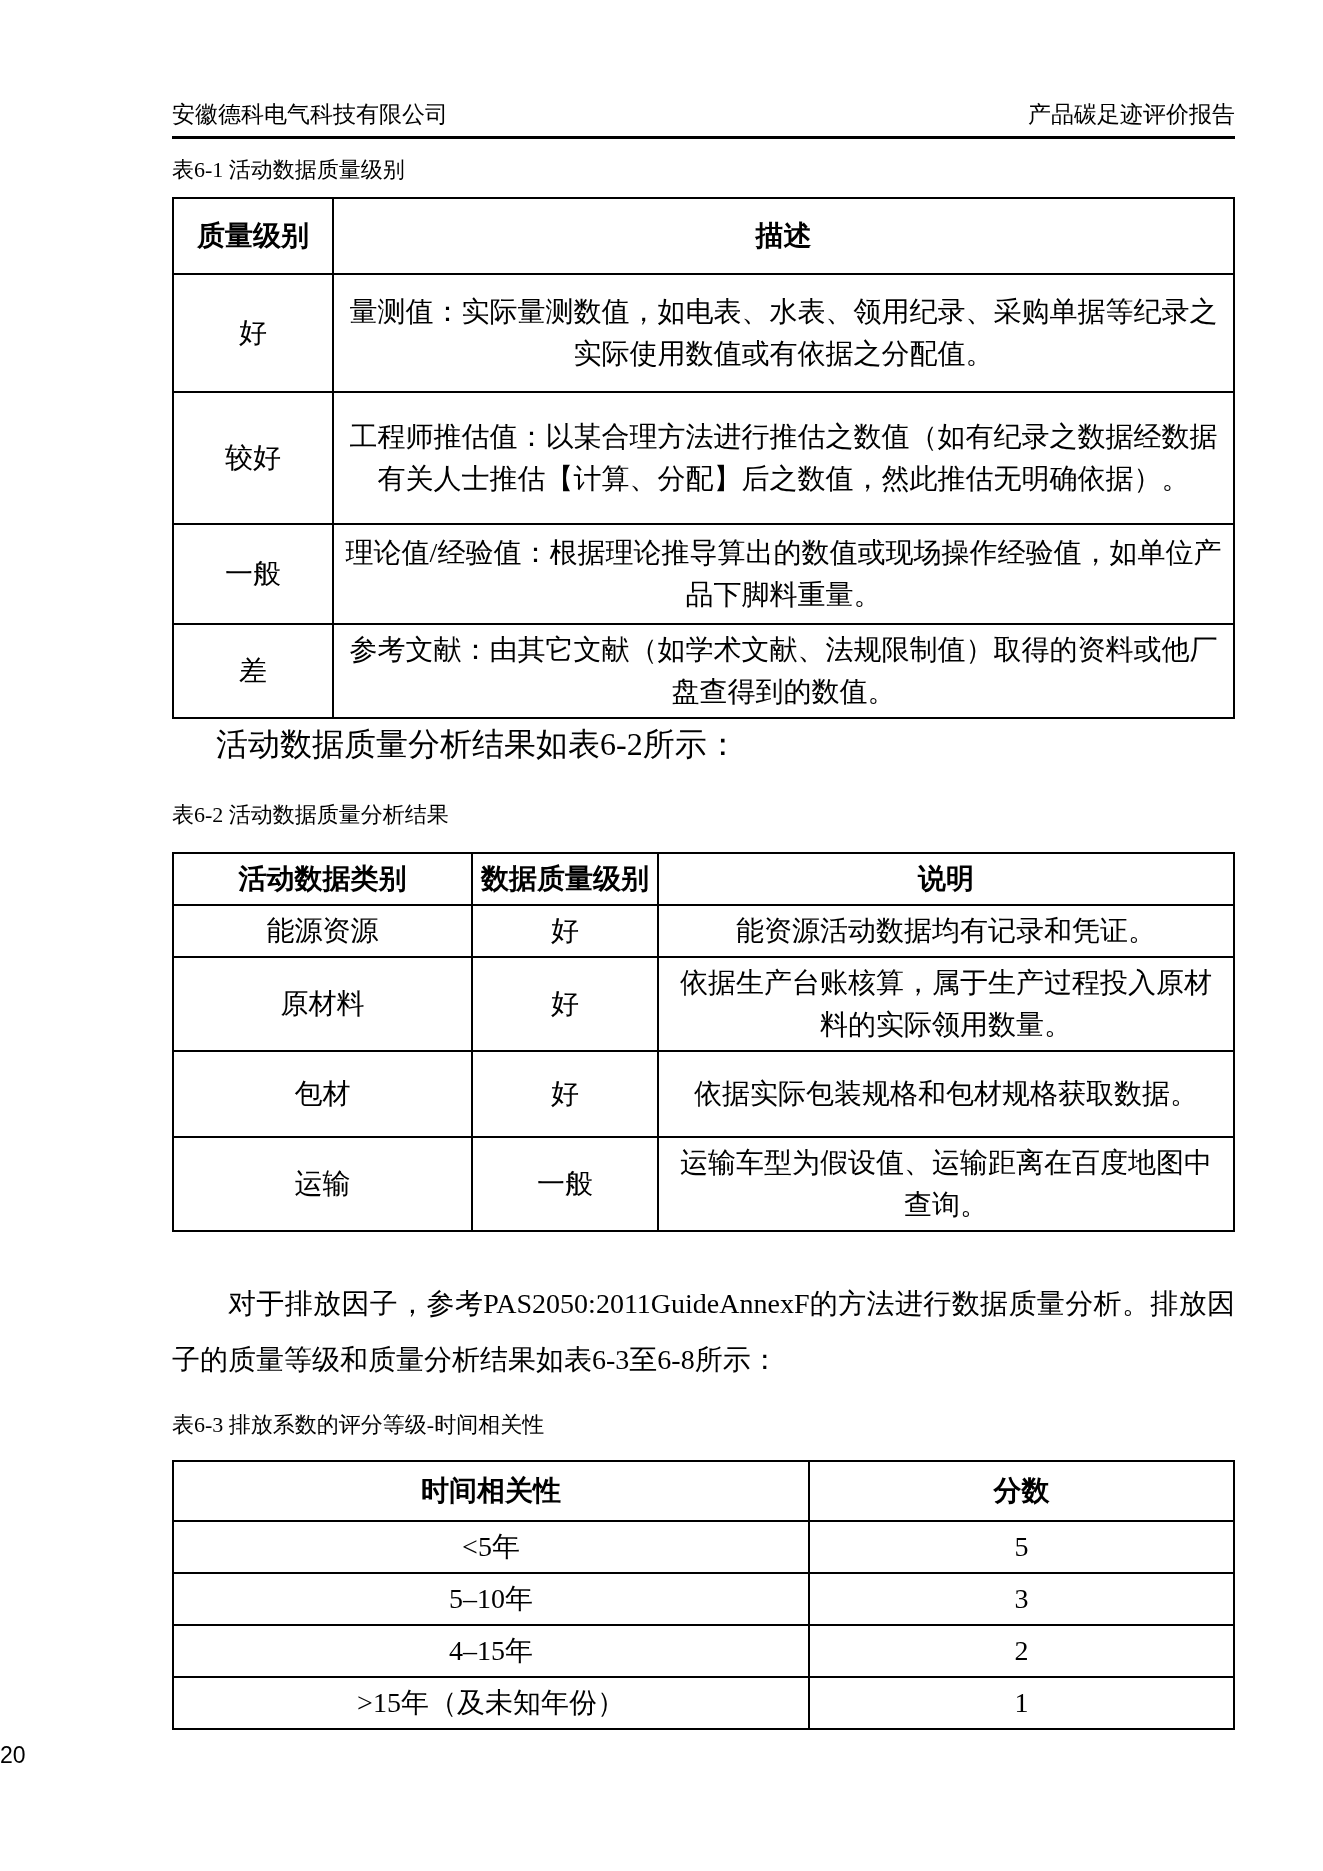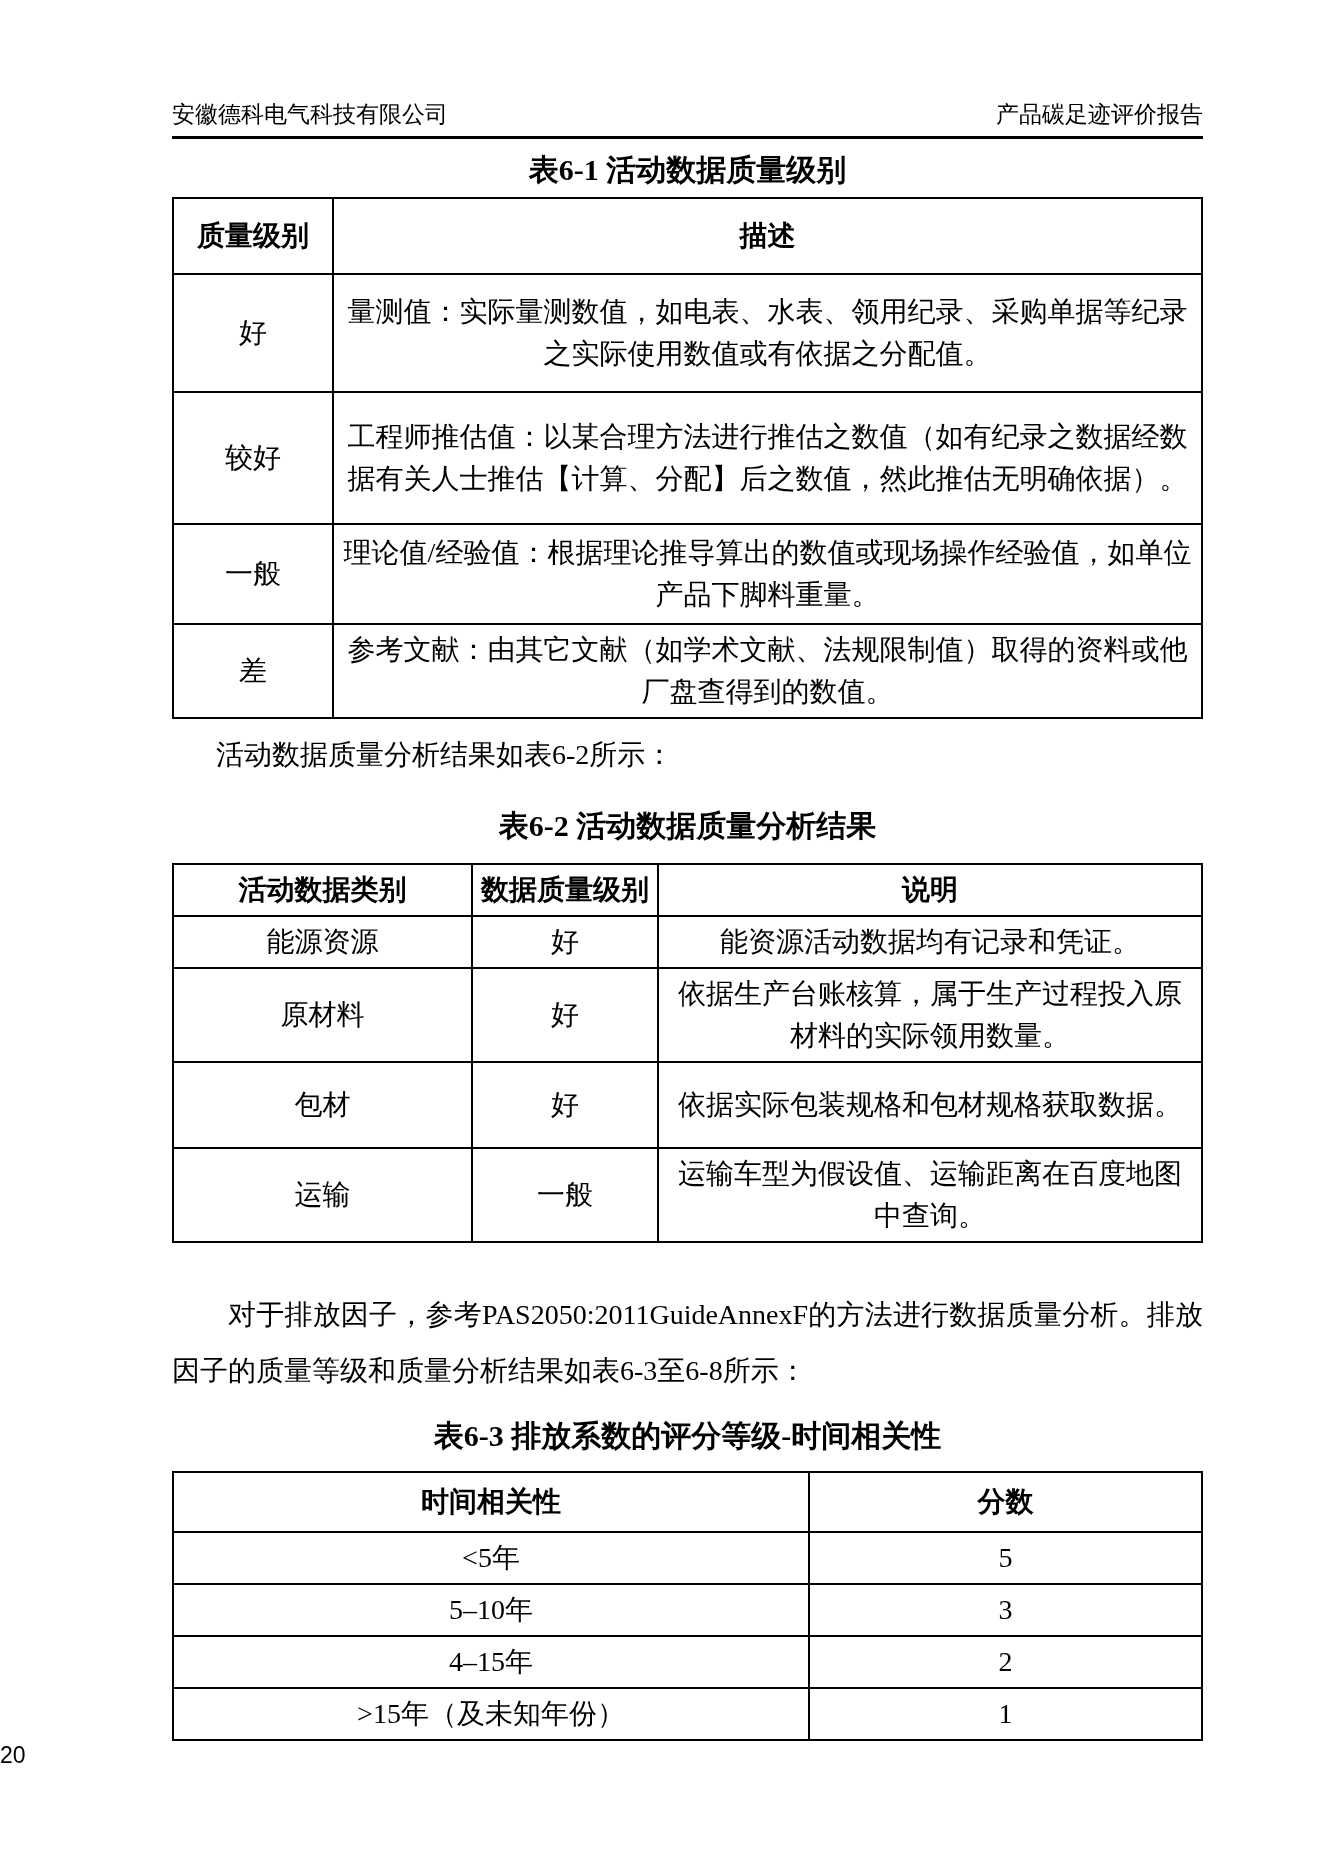--- a/index.html
+++ b/index.html
@@ -13,7 +13,7 @@
     color:#000000;
     overflow:hidden;
   }
-  .content { padding:0 120px 0 172px; }
+  .content { padding:0 88px 0 172px; }
 
   .doc-header {
     display:flex; justify-content:space-between; align-items:flex-end;

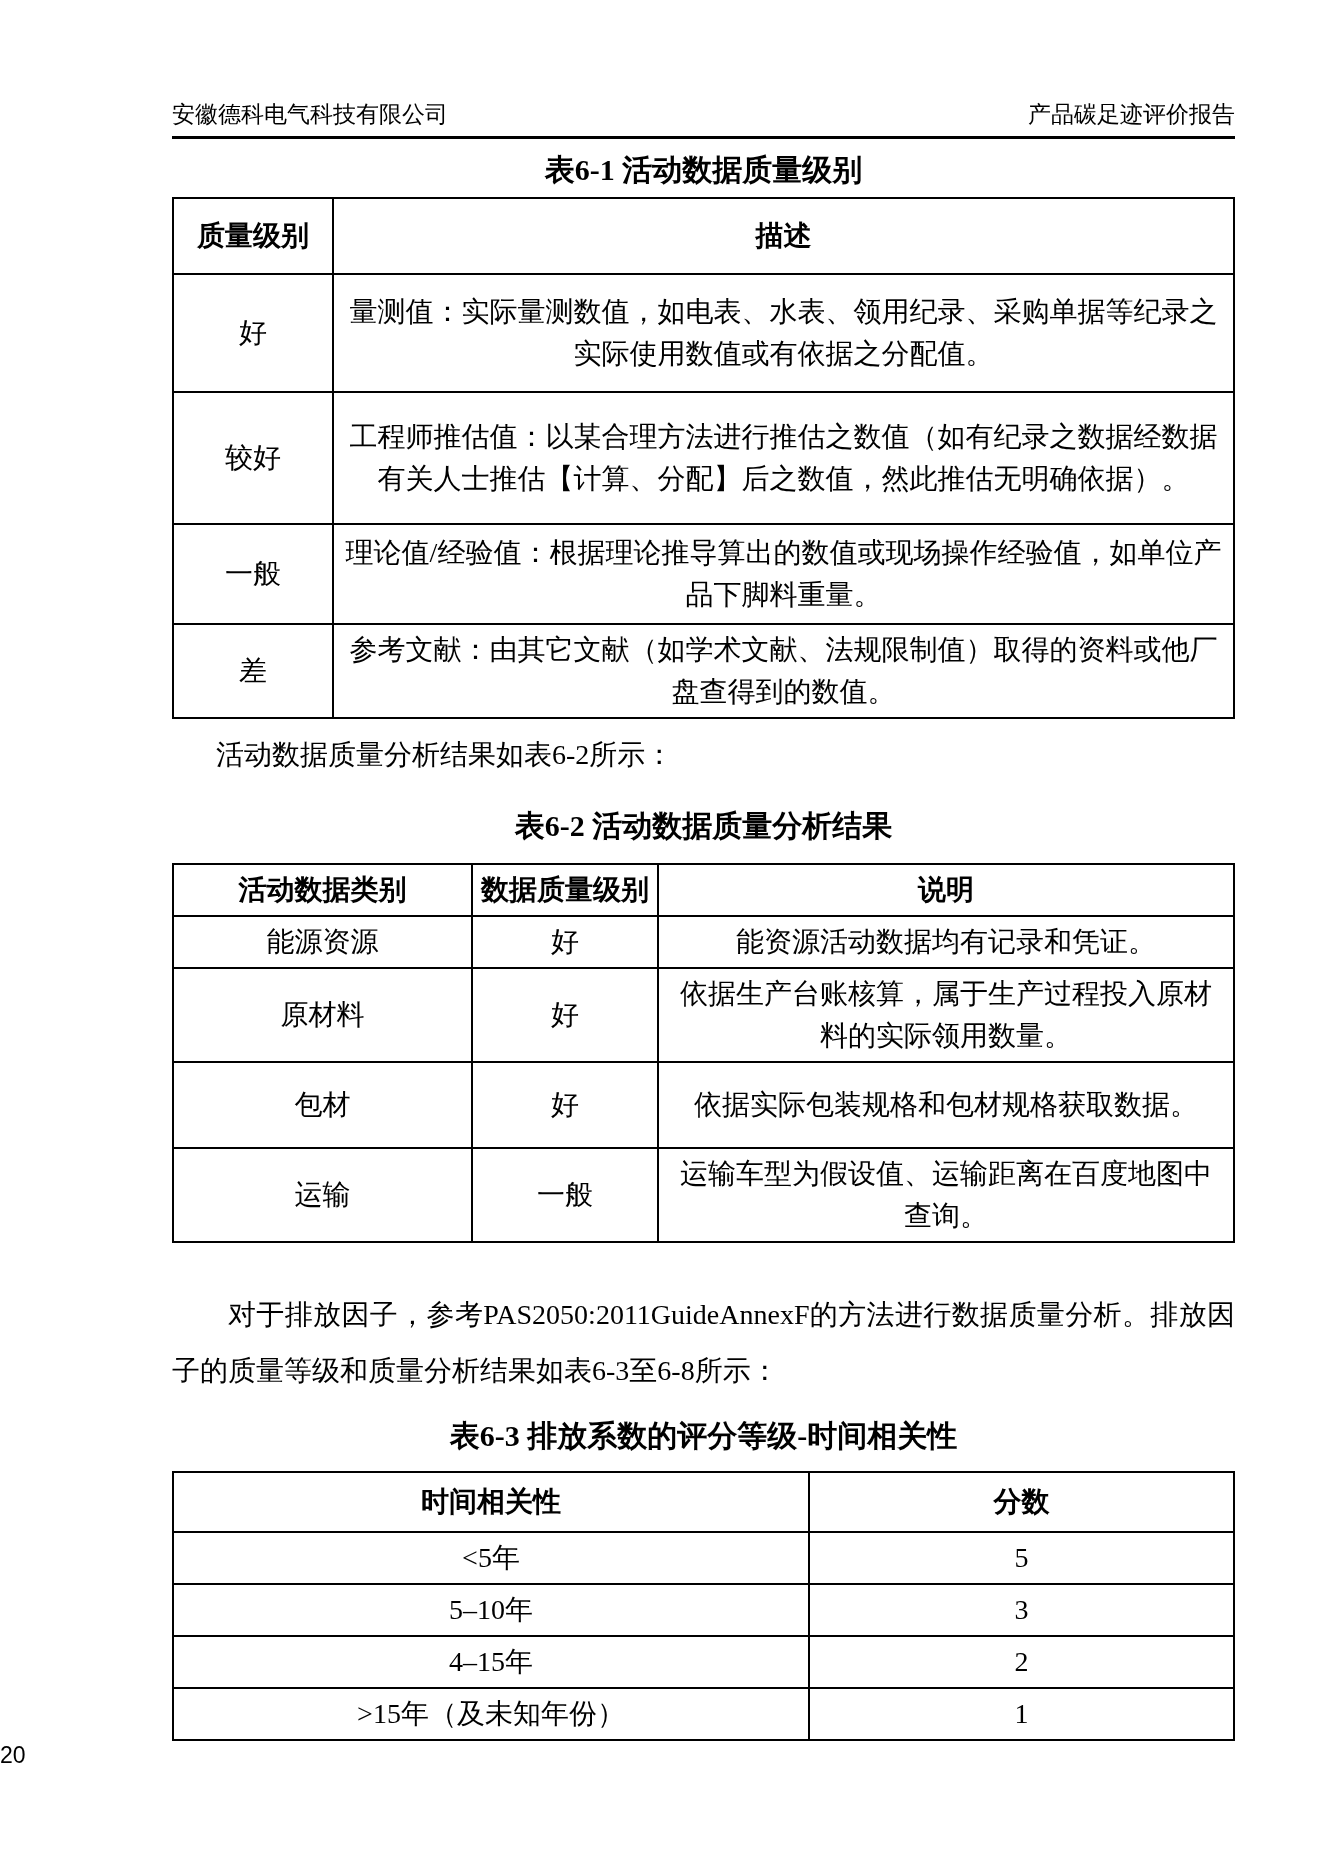--- a/index.html
+++ b/index.html
@@ -23,8 +23,8 @@
   .header-rule { margin-top:6px; border-top:3px solid #000; }
 
   .table-caption {
-    text-align:center; font-weight:bold;
-    font-size:30px; line-height:42px;
+    font-weight:normal;
+    font-size:22px; line-height:42px;
   }
   .caption-1 { margin-top:10px; }
   .caption-2 { margin-top:28px; }

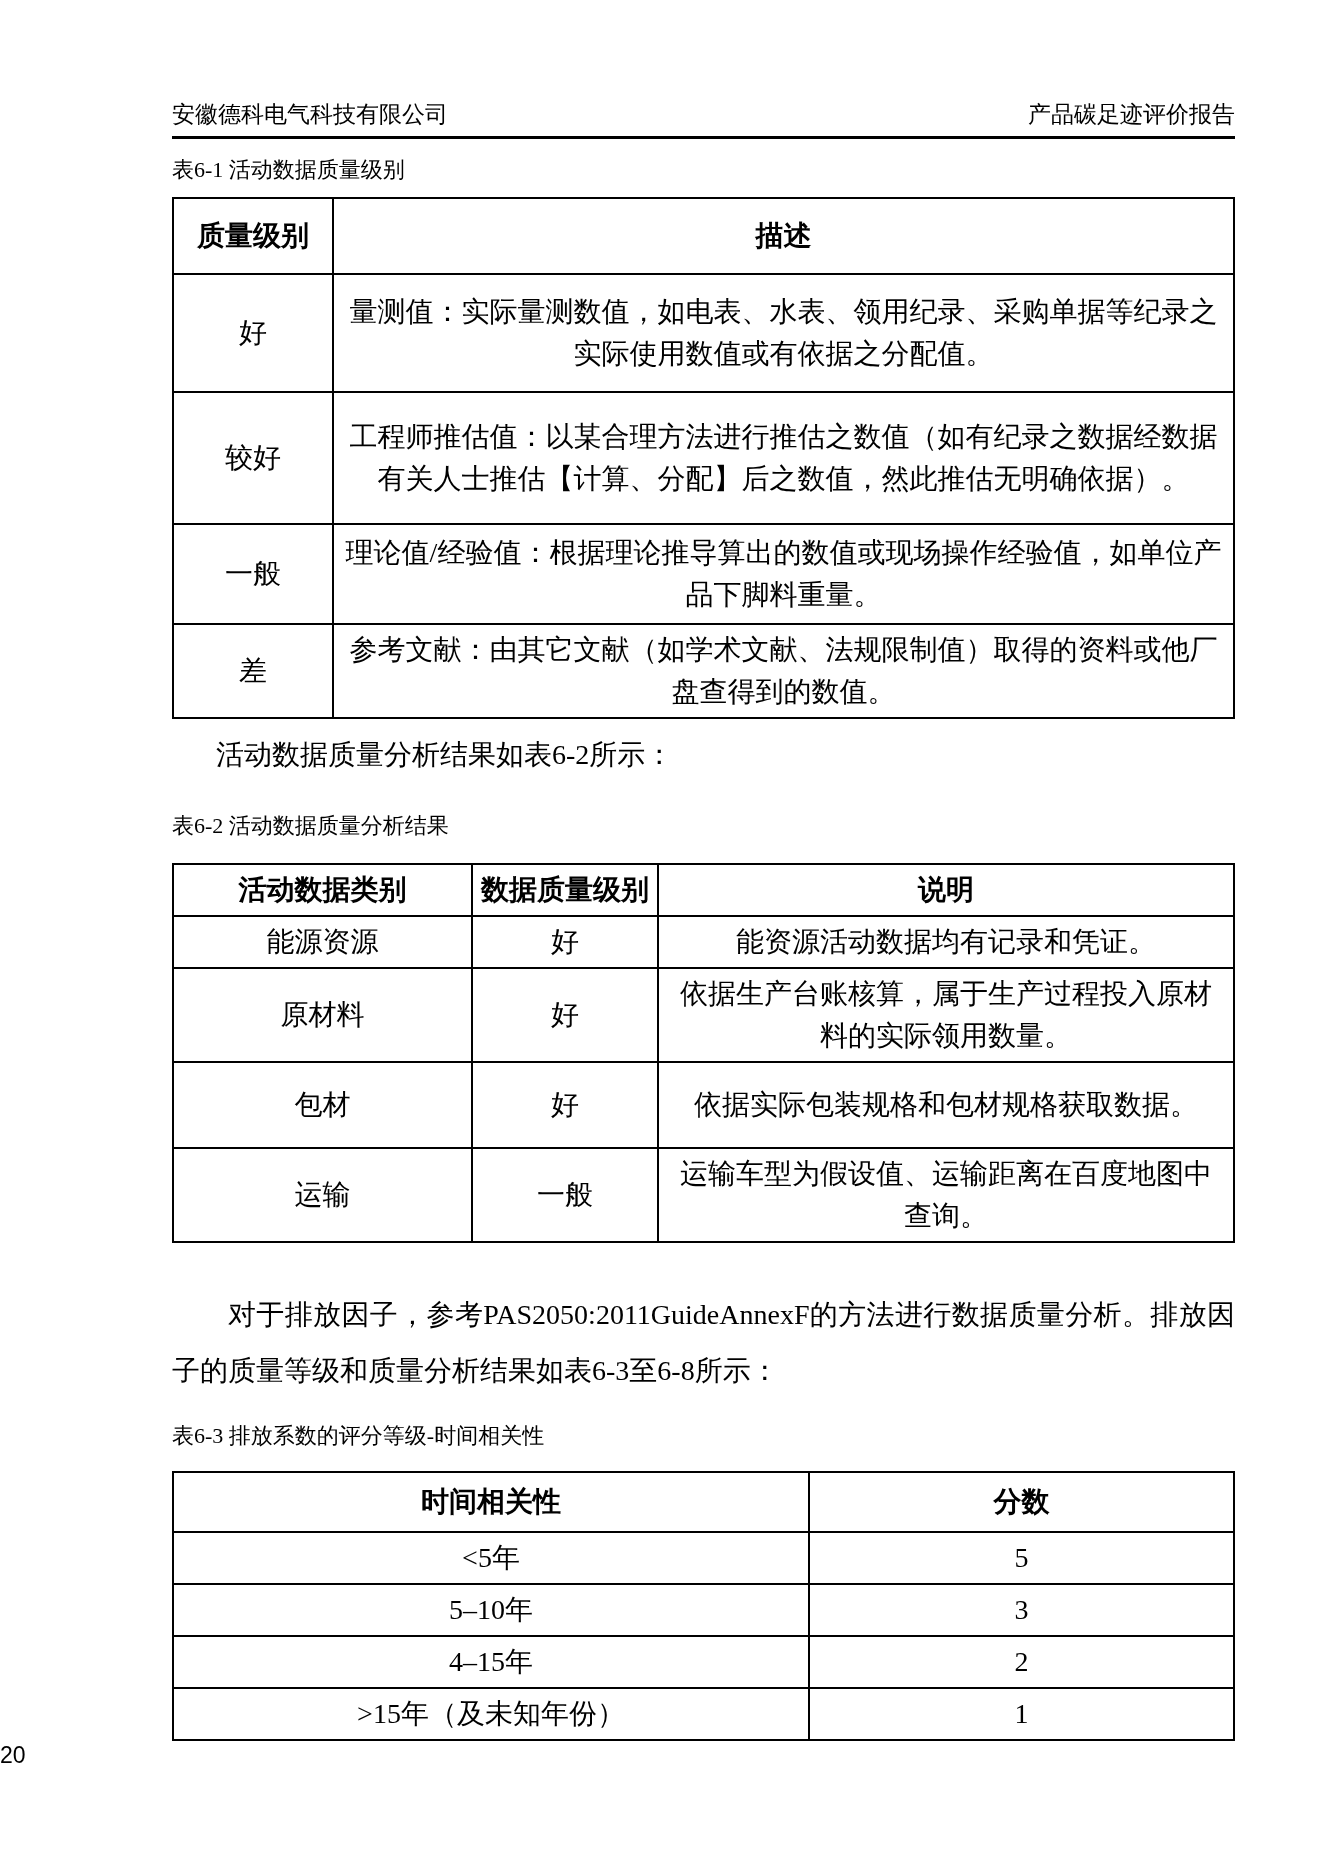--- a/index.html
+++ b/index.html
@@ -52,8 +52,8 @@
   .t1 tr.r3 td { height:92px; }
 
   .note {
-    margin-top:14px; padding-left:44px;
-    font-size:28px; line-height:44px;
+    margin-top:3px; padding-left:44px;
+    font-size:32px; line-height:44px;
   }
 
   .t2 { margin-top:16px; }

